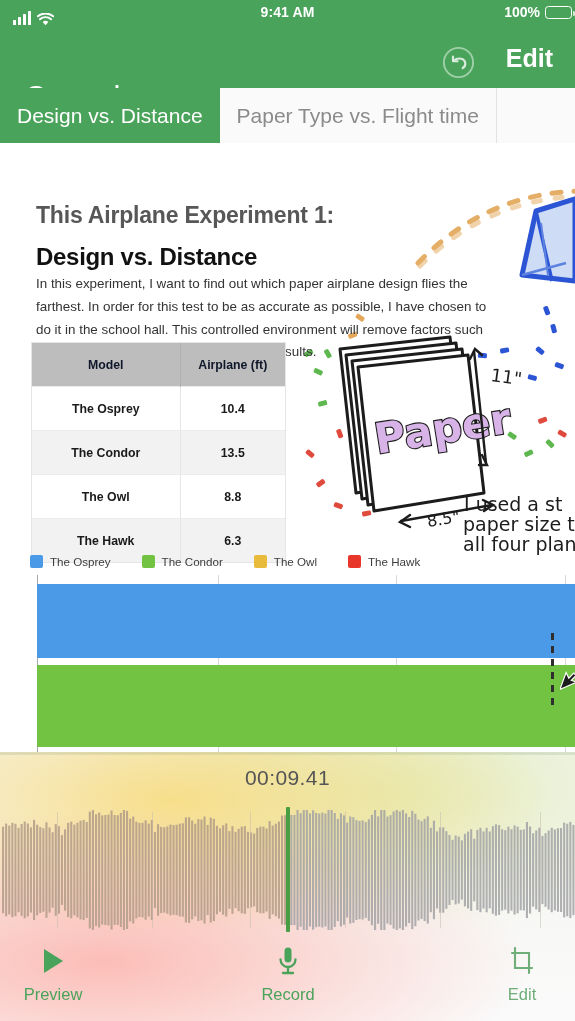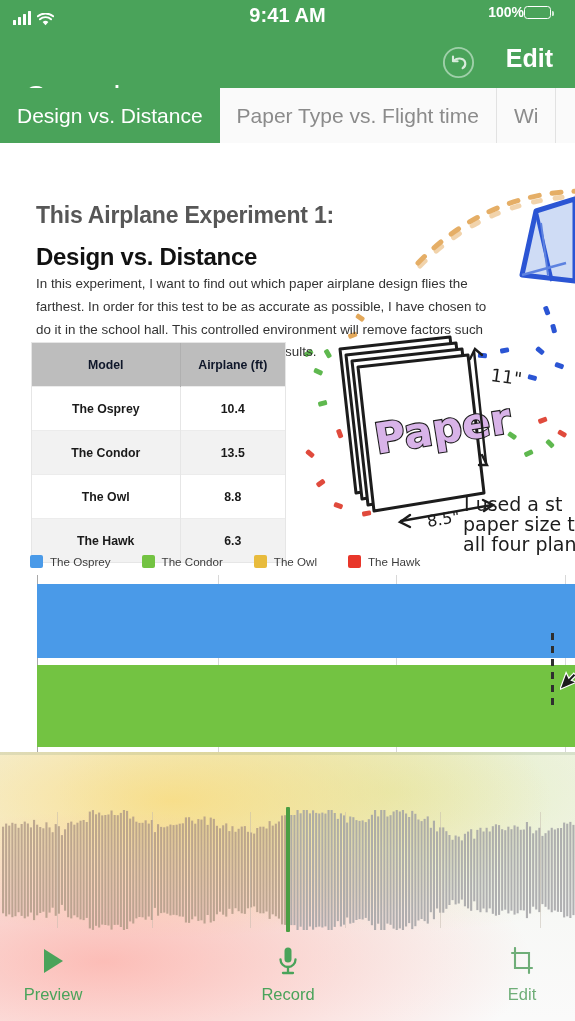--- a/index.html
+++ b/index.html
@@ -26,7 +26,7 @@
   .wifi{position:relative;width:17px;height:13px;}
   .sb-time{
     position:absolute;left:0;right:0;top:4px;text-align:center;
-    font-size:20px;font-weight:bold;letter-spacing:0.1px;
+    font-size:14px;font-weight:bold;letter-spacing:0.1px;
   }
   .sb-right{position:absolute;right:24px;top:4px;display:flex;align-items:center;}
   .sb-batt-text{font-size:14px;font-weight:bold;}

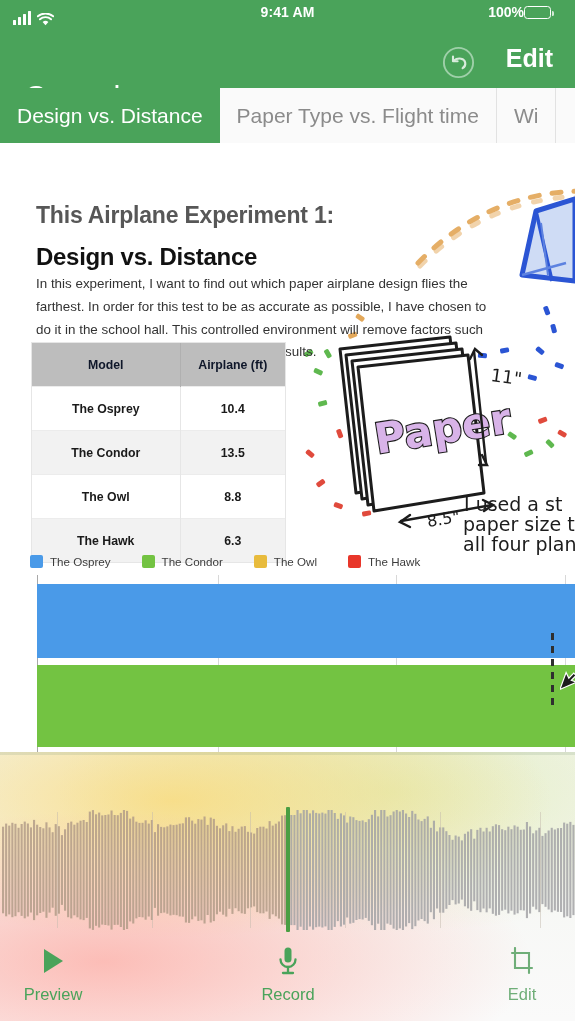--- a/index.html
+++ b/index.html
@@ -28,7 +28,7 @@
     position:absolute;left:0;right:0;top:4px;text-align:center;
     font-size:14px;font-weight:bold;letter-spacing:0.1px;
   }
-  .sb-right{position:absolute;right:24px;top:4px;display:flex;align-items:center;}
+  .sb-right{position:absolute;right:3px;top:4px;display:flex;align-items:center;gap:5px;}
   .sb-batt-text{font-size:14px;font-weight:bold;}
   .batt{
     position:relative;width:27px;height:13px;border:1.6px solid #fff;border-radius:3.5px;

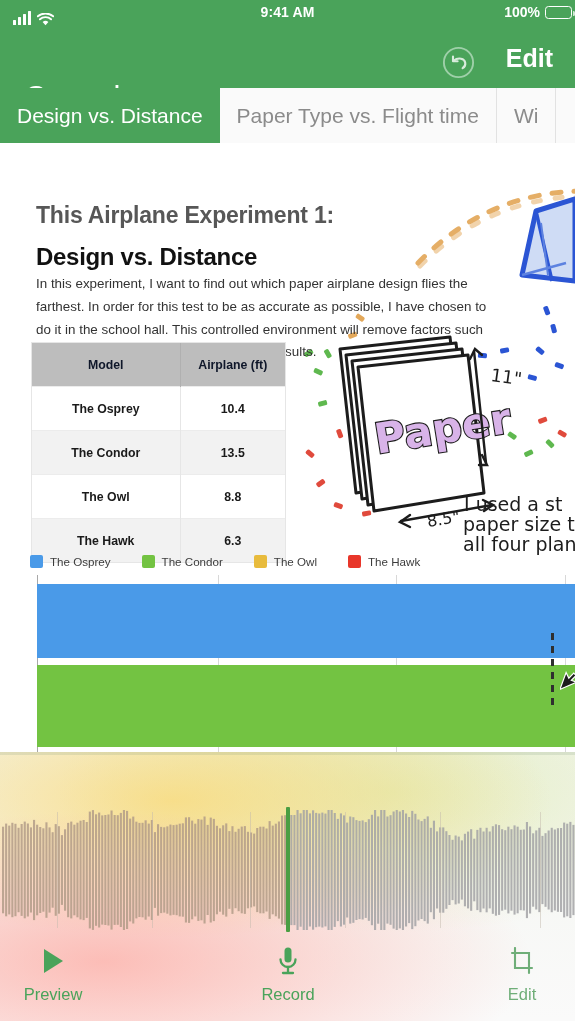--- a/index.html
+++ b/index.html
@@ -205,7 +205,6 @@
   <div class="tabbar">
     <div class="tab active">Design vs. Distance</div>
     <div class="tab">Paper Type vs. Flight time</div>
-    <div class="tab">Wi</div>
   </div>
 
   <div class="page">

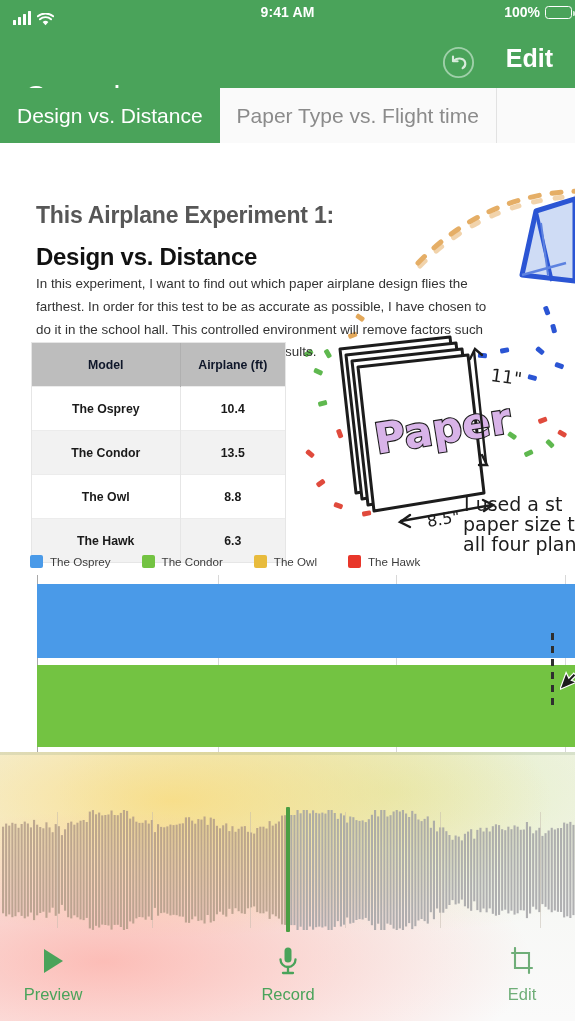--- a/index.html
+++ b/index.html
@@ -362,6 +362,7 @@
 
   <div class="audio">
     <div class="audio-topline"></div>
+    <div class="timecode">00:09.41</div>
     <div class="wave">
       <svg id="wavesvg" width="575" height="120" viewBox="0 0 575 120">
           <rect x="2.0" y="16.7" width="2.1" height="86.6" fill="#b09a86" opacity="0.82"></rect>

